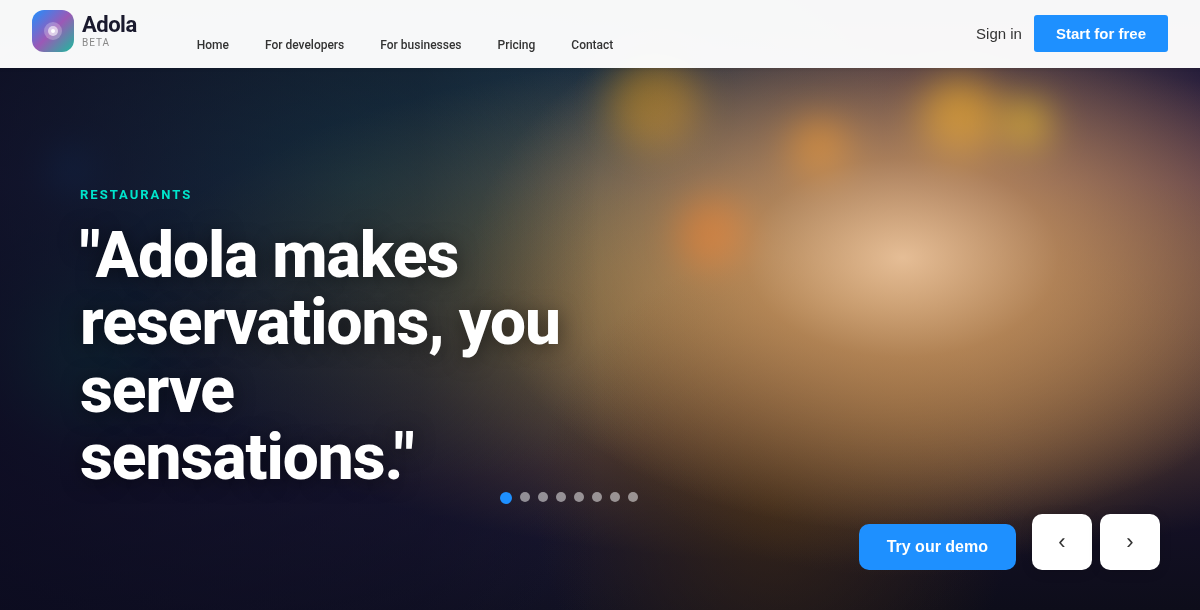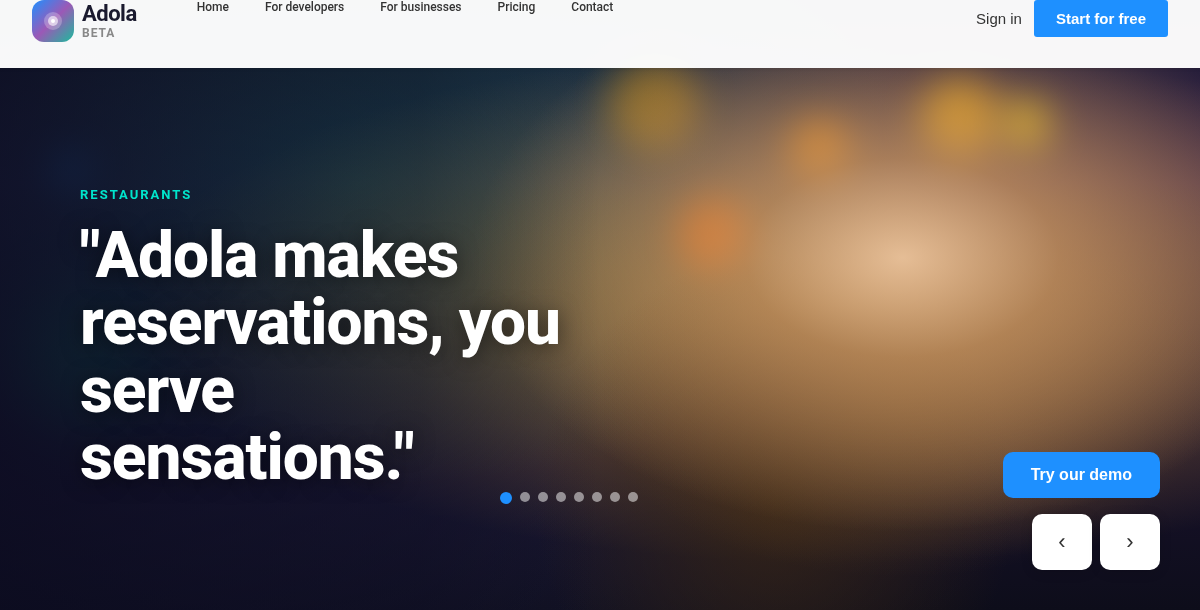--- a/index.html
+++ b/index.html
@@ -20,8 +20,8 @@
       background: rgba(255,255,255,0.97);
       height: 68px;
       display: flex;
-      align-items: flex-start;
-      padding: 0 32px;
+      align-items: flex-end;
+      padding: 16px 32px;
       box-shadow: 0 1px 4px rgba(0,0,0,0.08);
     }
 

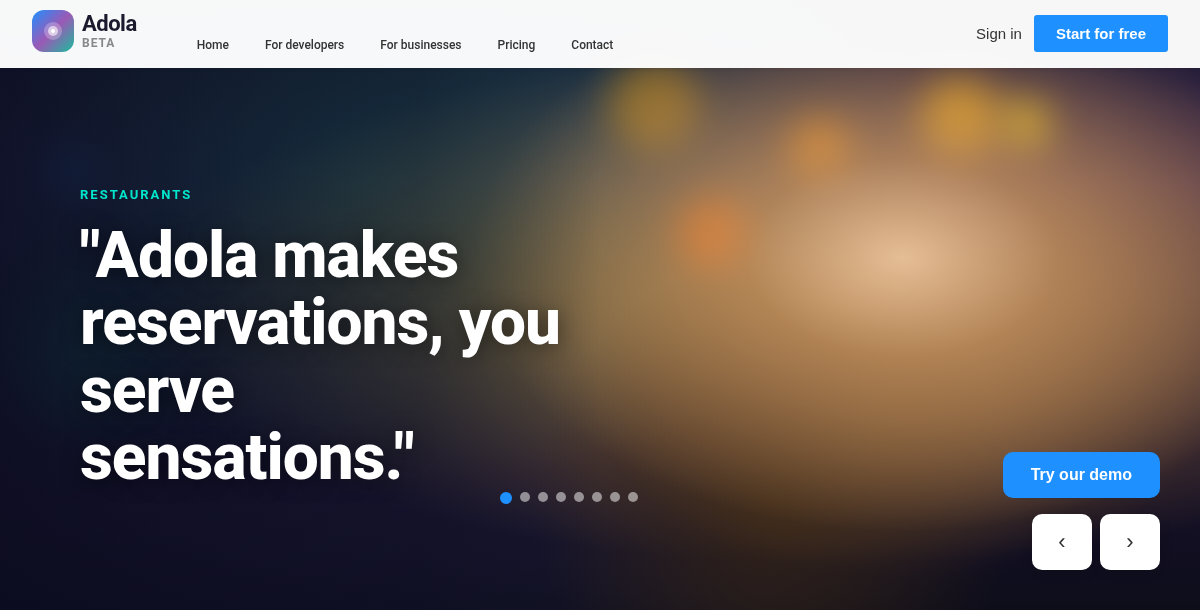--- a/index.html
+++ b/index.html
@@ -62,12 +62,11 @@
     }
 
     .logo-beta {
-      font-size: 12px;
+      font-size: 10px;
       color: #888;
       text-transform: uppercase;
       letter-spacing: 1px;
       margin-top: 2px;
-      font-weight: bold;
     }
 
     .nav-links {

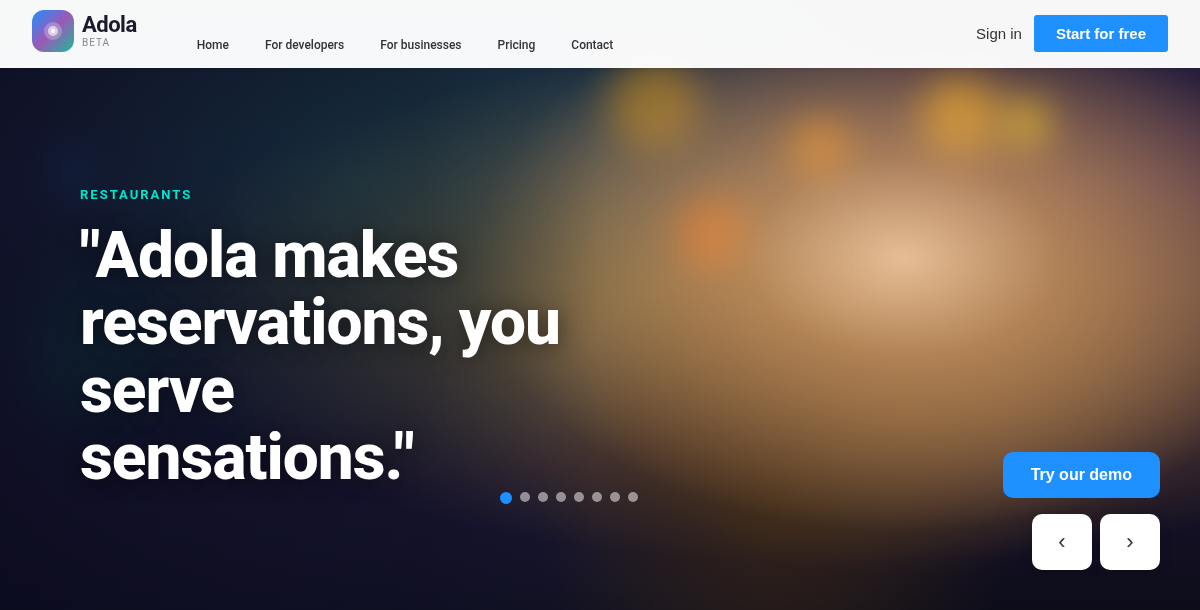--- a/index.html
+++ b/index.html
@@ -196,7 +196,7 @@
       right: 40px;
       z-index: 10;
       display: flex;
-      flex-direction: column;
+      flex-direction: row;
       align-items: flex-end;
       gap: 16px;
     }

